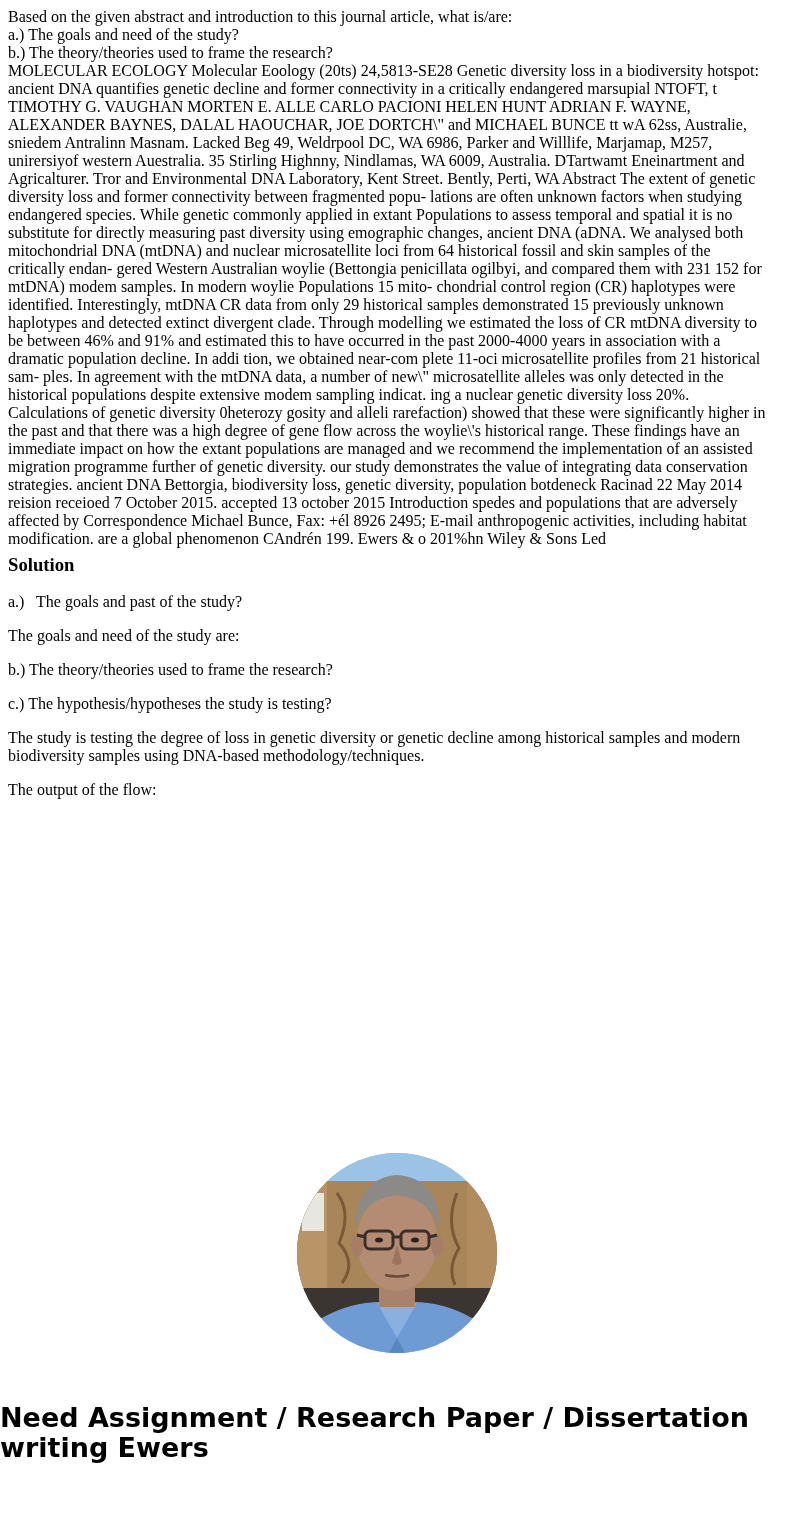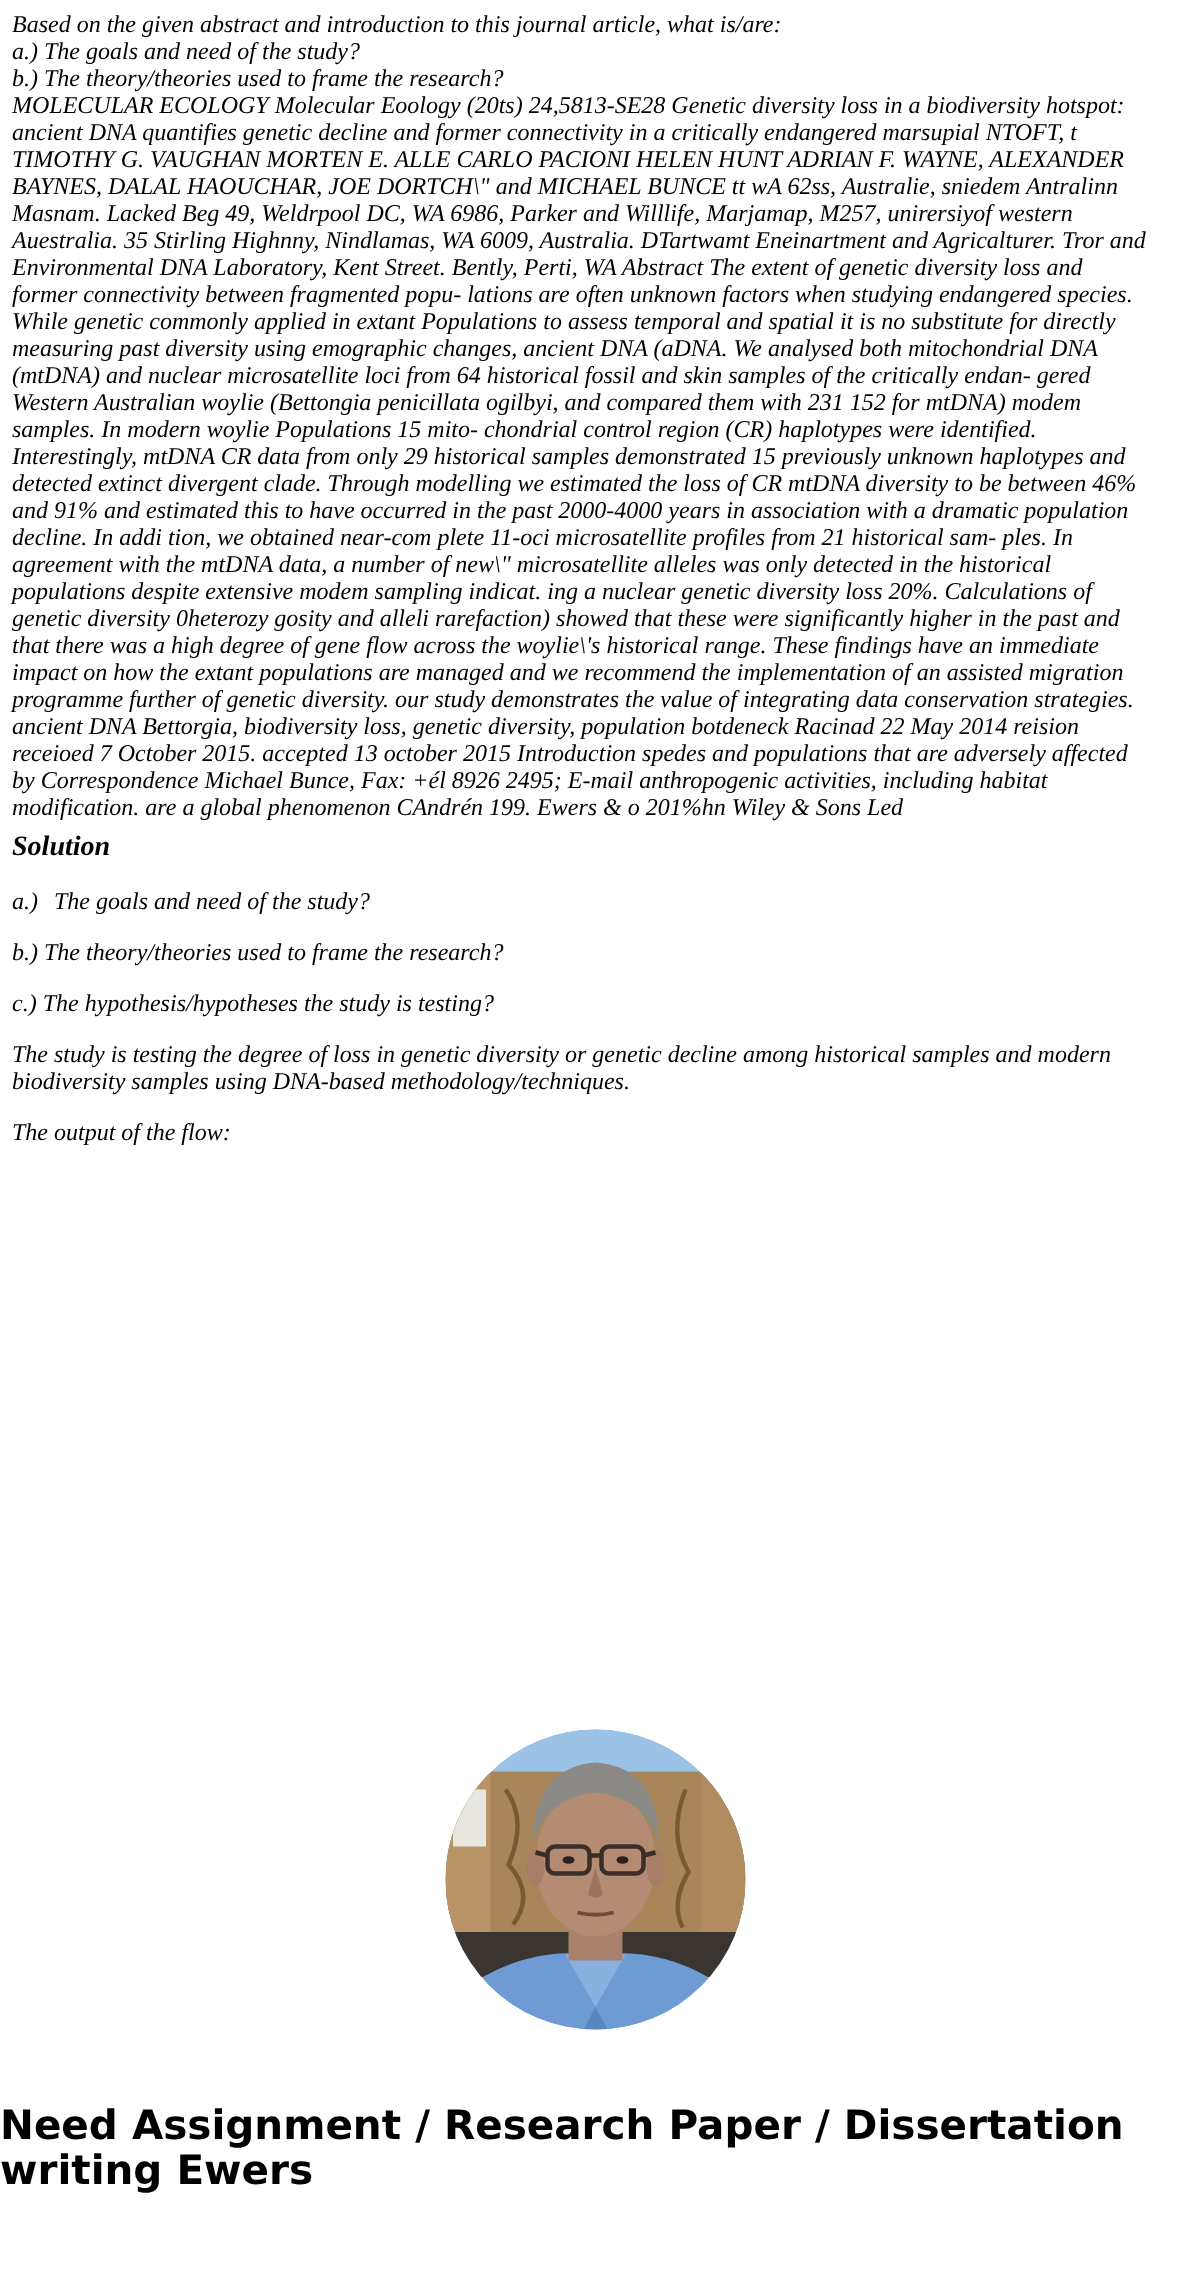--- a/index.html
+++ b/index.html
@@ -19,7 +19,6 @@
     }
     .page {
       padding: 8px 26px 0 8px;
-      font-style: italic;
     }
     .question p {
       margin: 0;

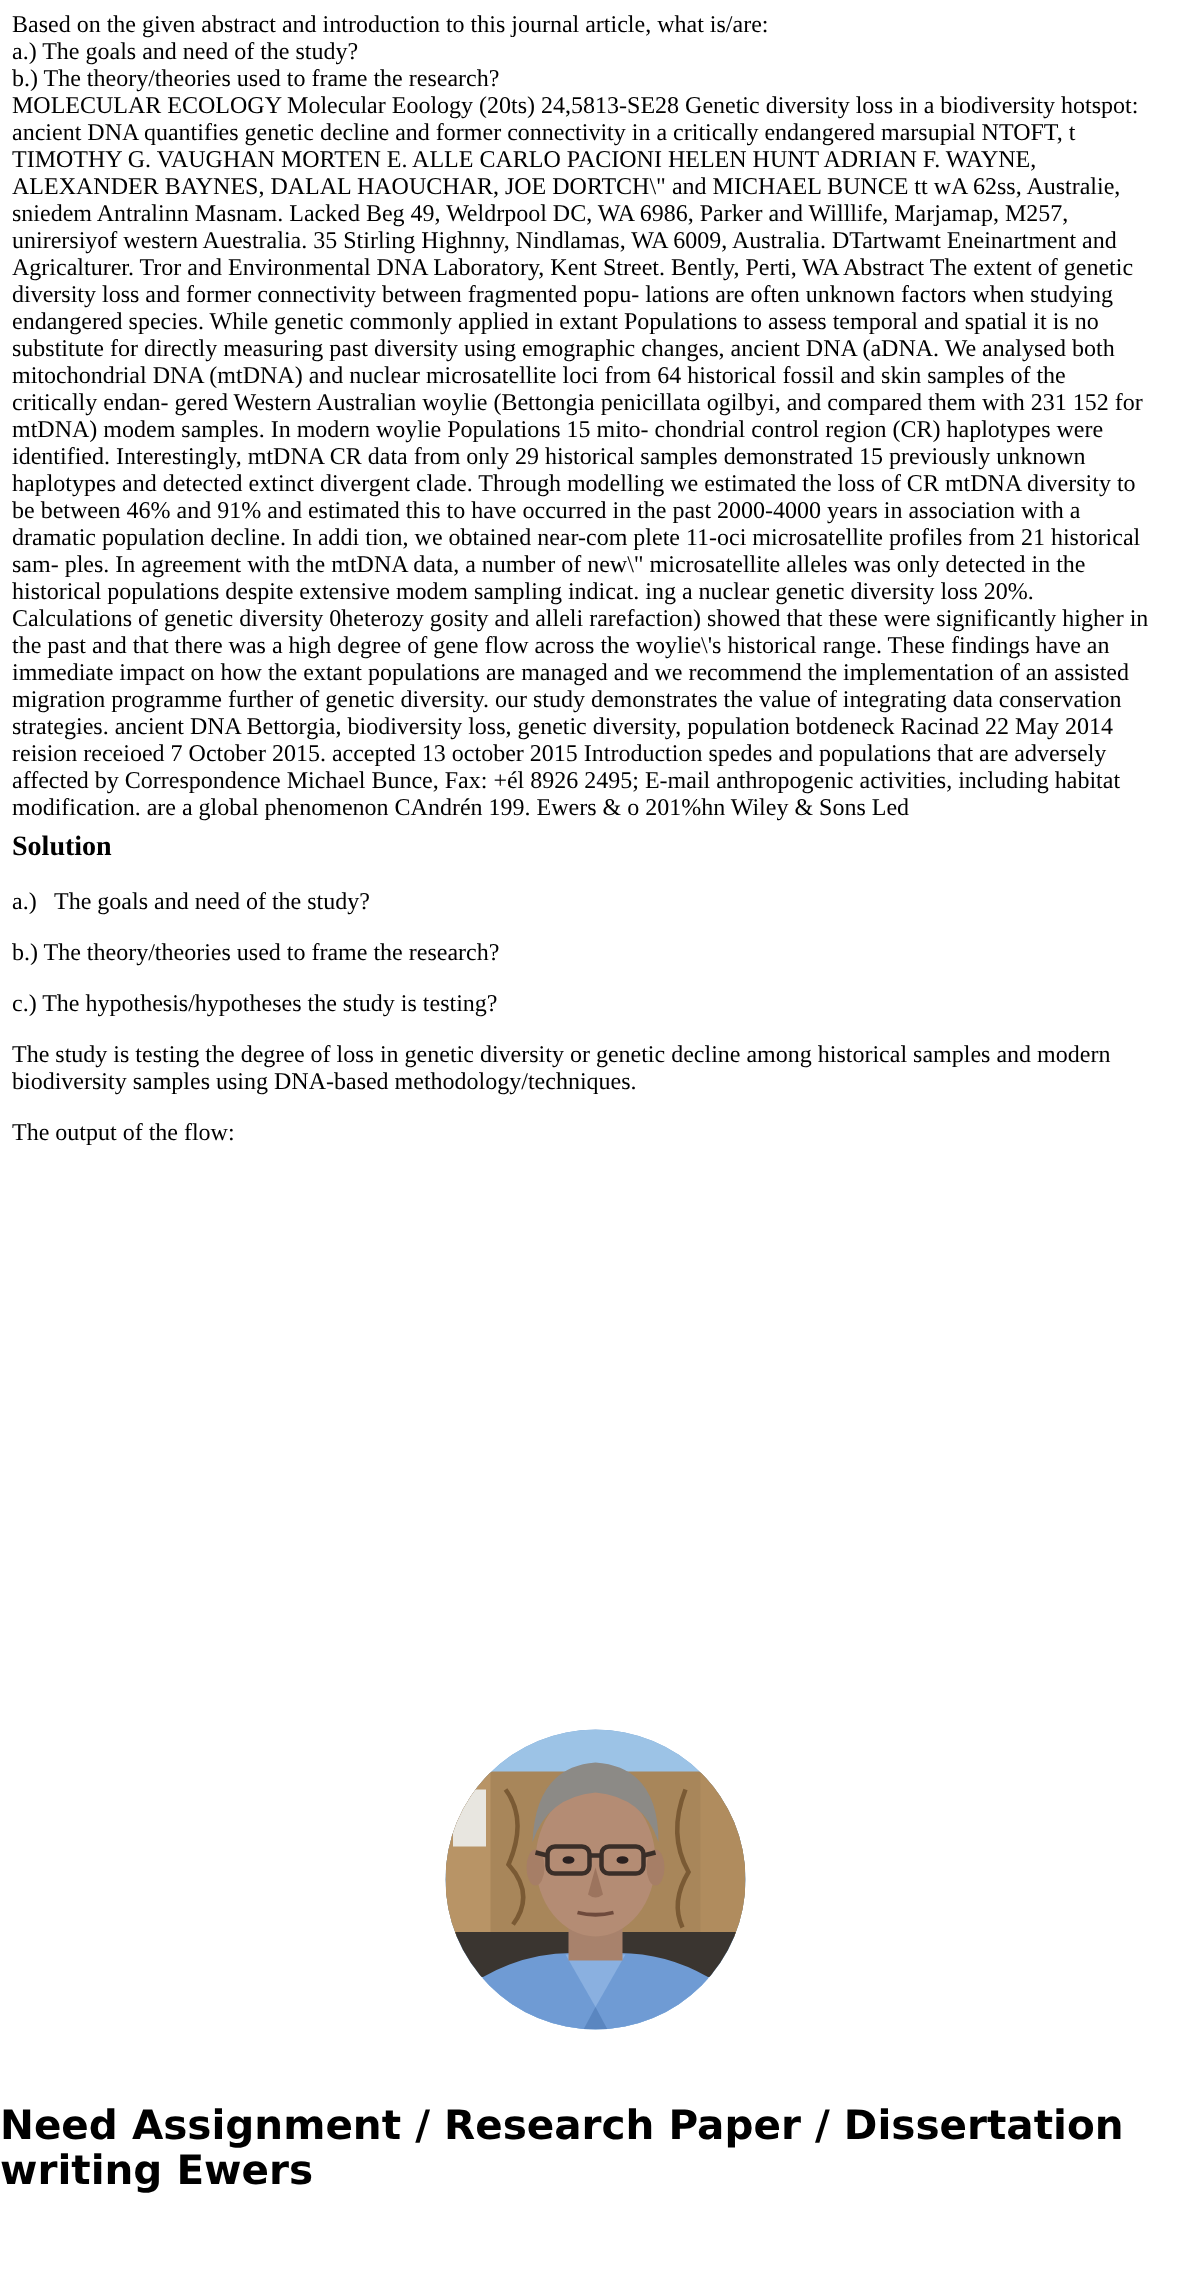--- a/index.html
+++ b/index.html
@@ -84,7 +84,7 @@
   <h3 class="solution-heading">Solution</h3>
 
   <div class="answer">
-    <p class="first"><span class="tab">a.)</span><span>The goals and need of the study?</span></p>
+    <p class="first"><span class="tab">a.)</span><span>The goals and past of the study?</span></p>
     <p>b.) The theory/theories used to frame the research?</p>
     <p>c.) The hypothesis/hypotheses the study is testing?</p>
     <p>The study is testing the degree of loss in genetic diversity or genetic decline among historical samples and modern biodiversity samples using DNA-based methodology/techniques.</p>

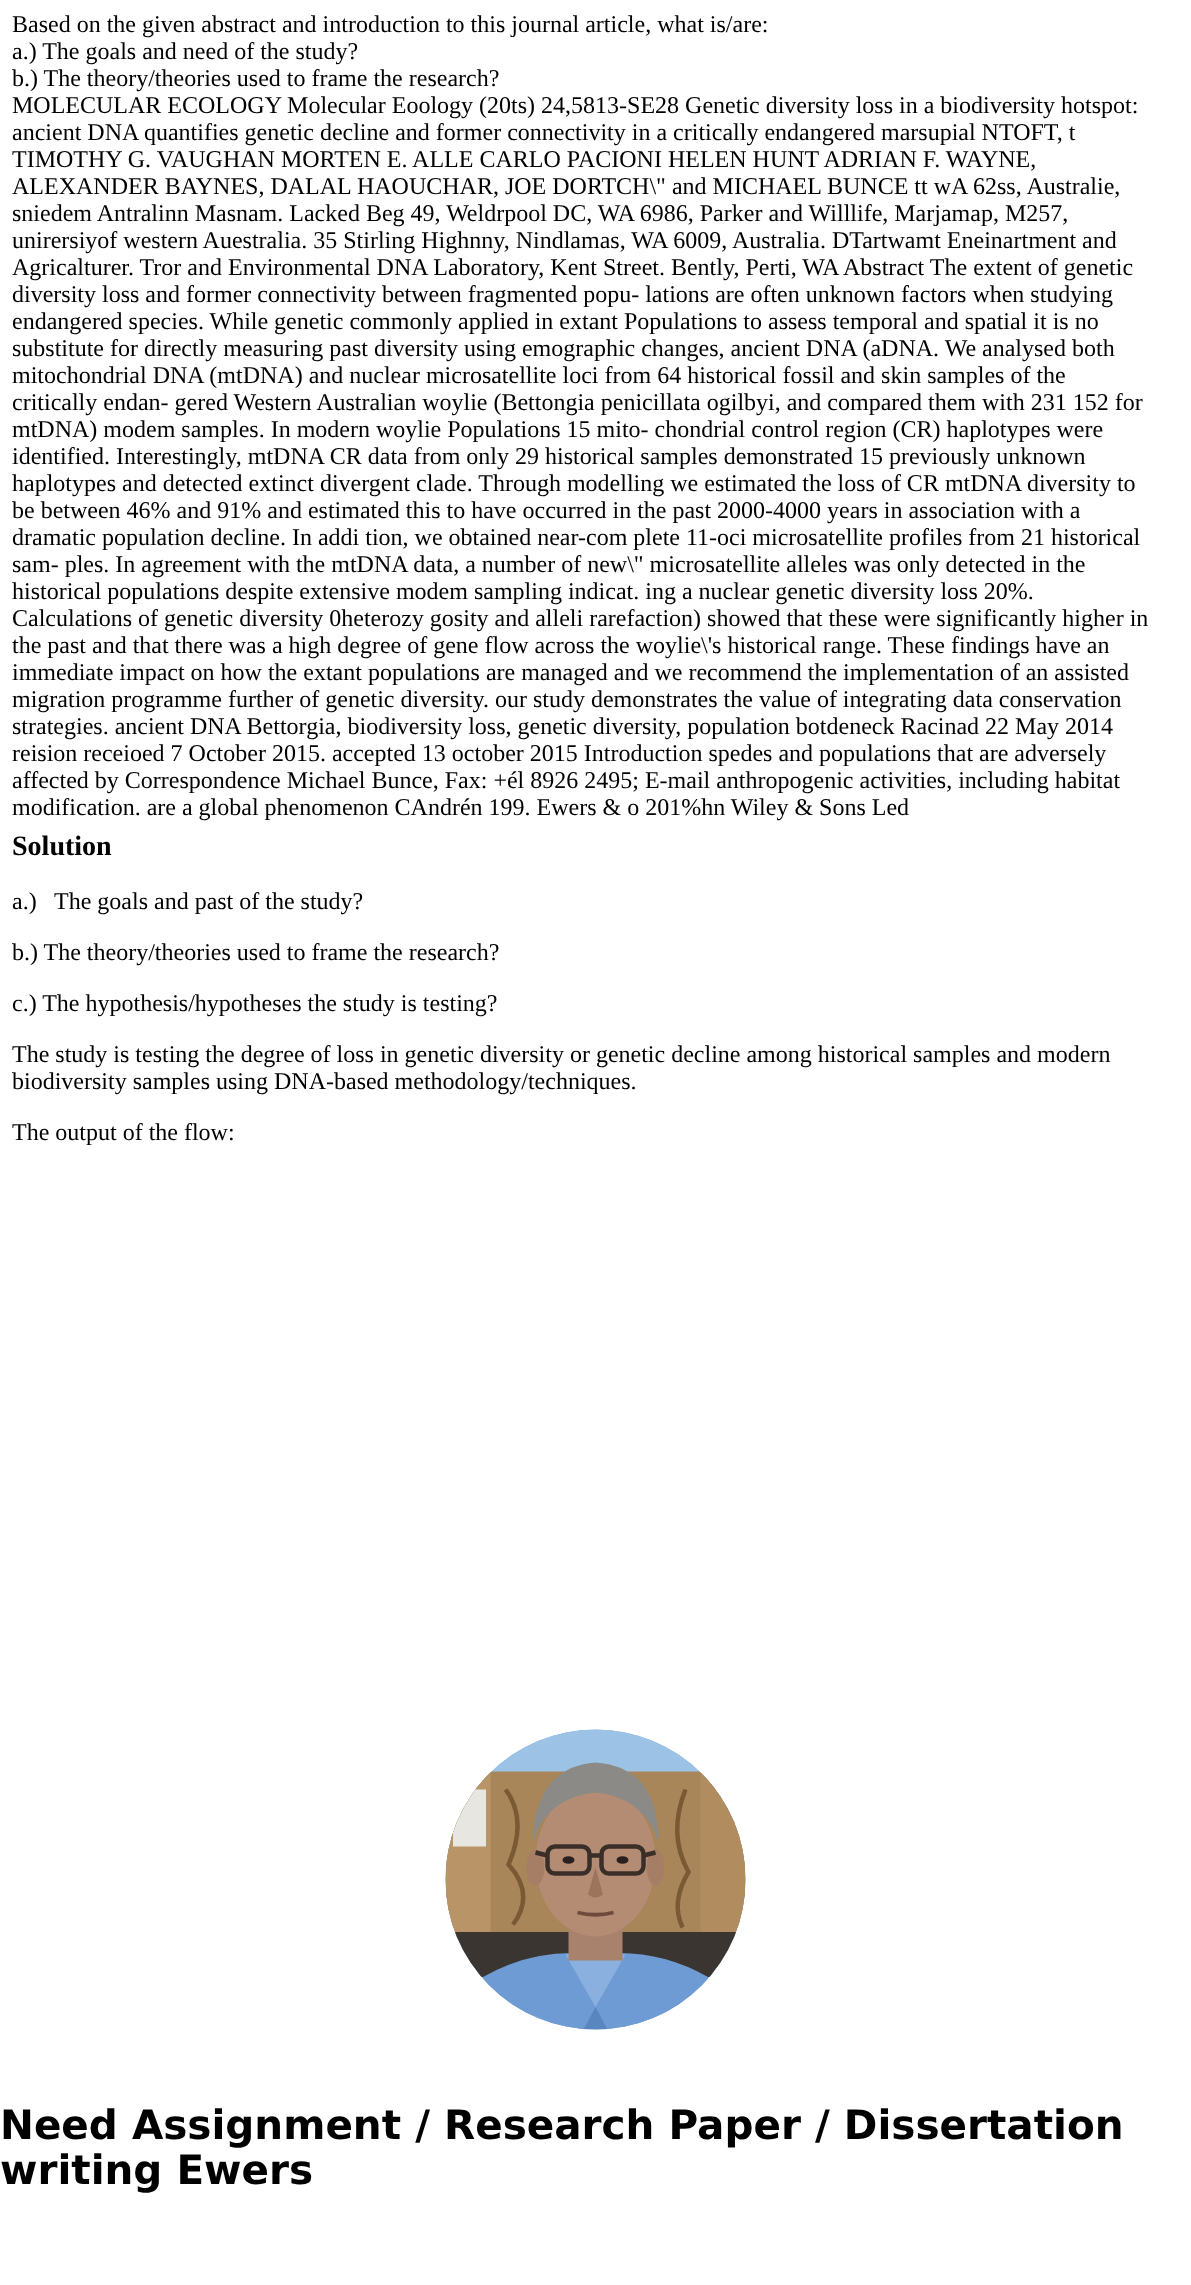--- a/index.html
+++ b/index.html
@@ -85,6 +85,7 @@
 
   <div class="answer">
     <p class="first"><span class="tab">a.)</span><span>The goals and past of the study?</span></p>
+    <p>The goals and need of the study are:</p>
     <p>b.) The theory/theories used to frame the research?</p>
     <p>c.) The hypothesis/hypotheses the study is testing?</p>
     <p>The study is testing the degree of loss in genetic diversity or genetic decline among historical samples and modern biodiversity samples using DNA-based methodology/techniques.</p>

